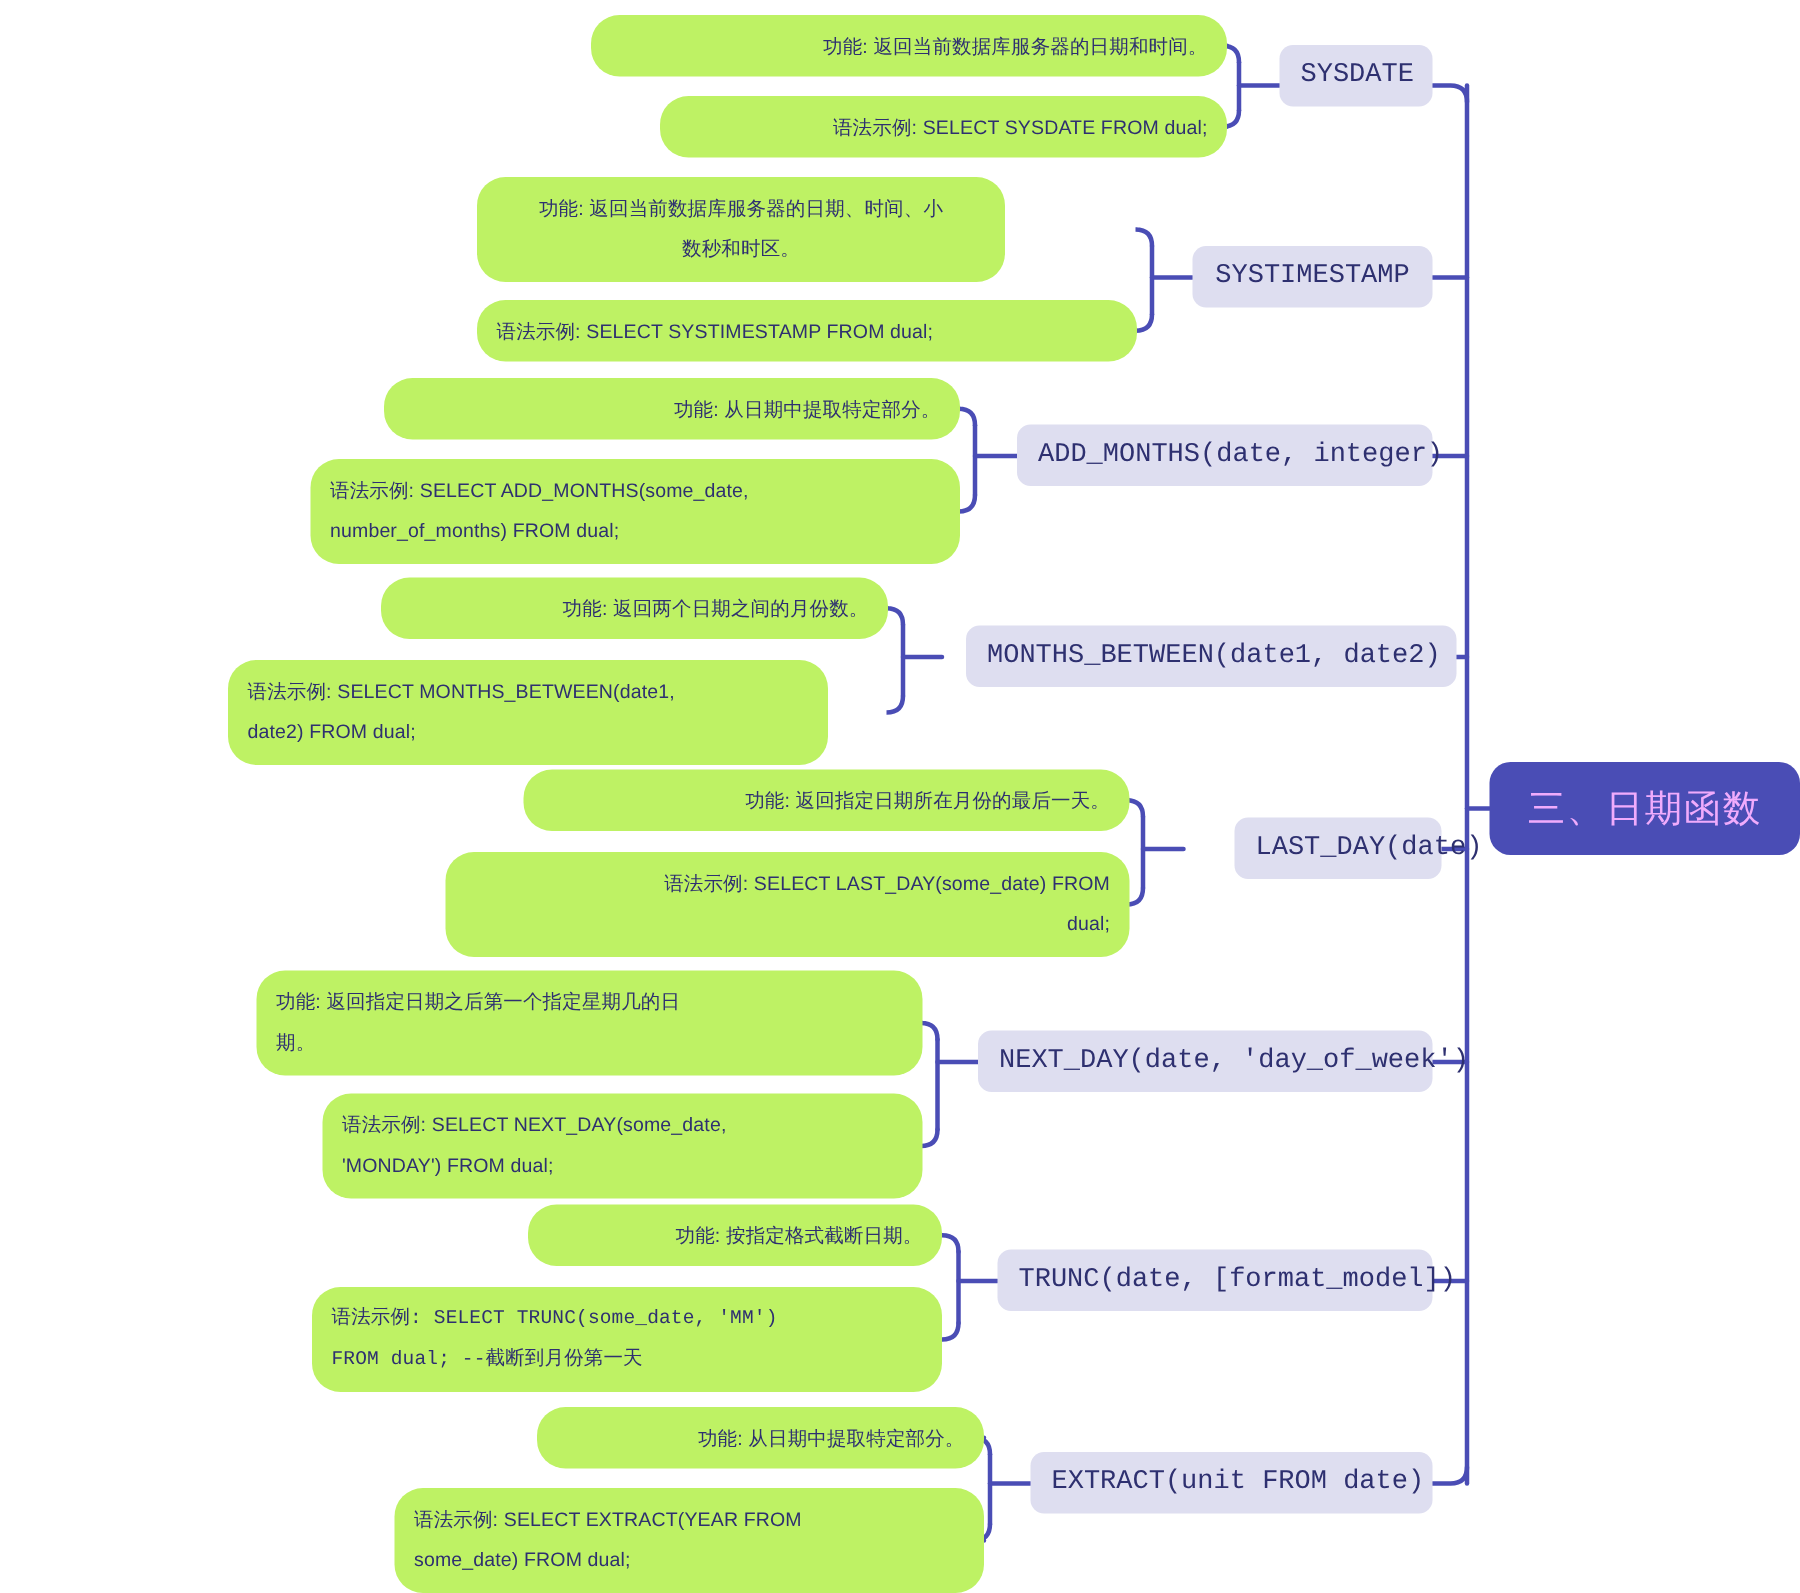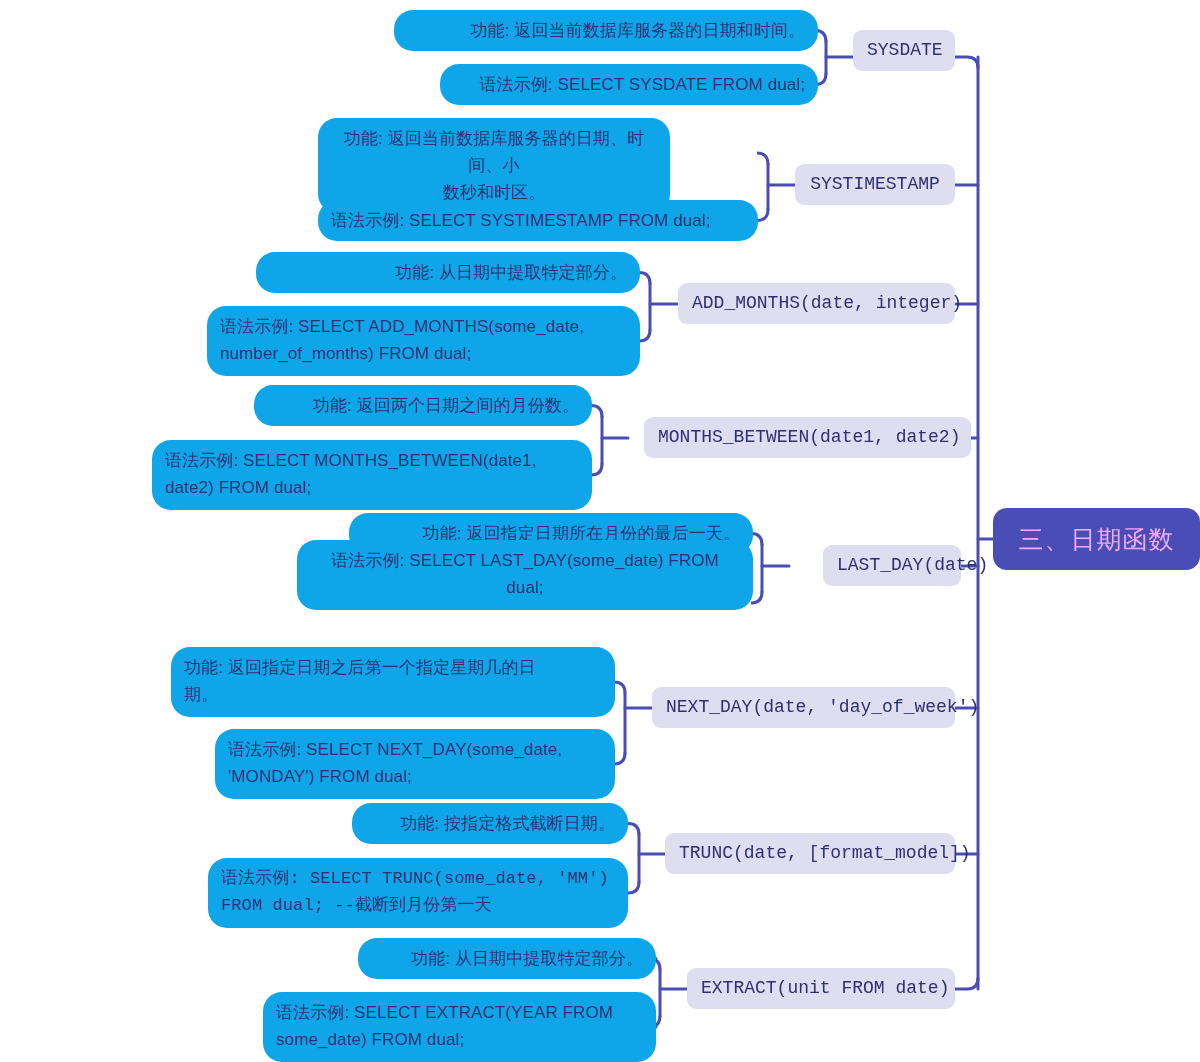--- a/index.html
+++ b/index.html
@@ -30,10 +30,10 @@
     position: absolute;
     box-sizing: border-box;
     z-index: 2;
-    background: #0ea5e9;
+    background: #bef264;
     color: #2e3070;
     border-radius: 19px;
-    font-size: 17px;
+    font-size: 13px;
     line-height: 27px;
     padding: 7px 13px;
     letter-spacing: 0.1px;

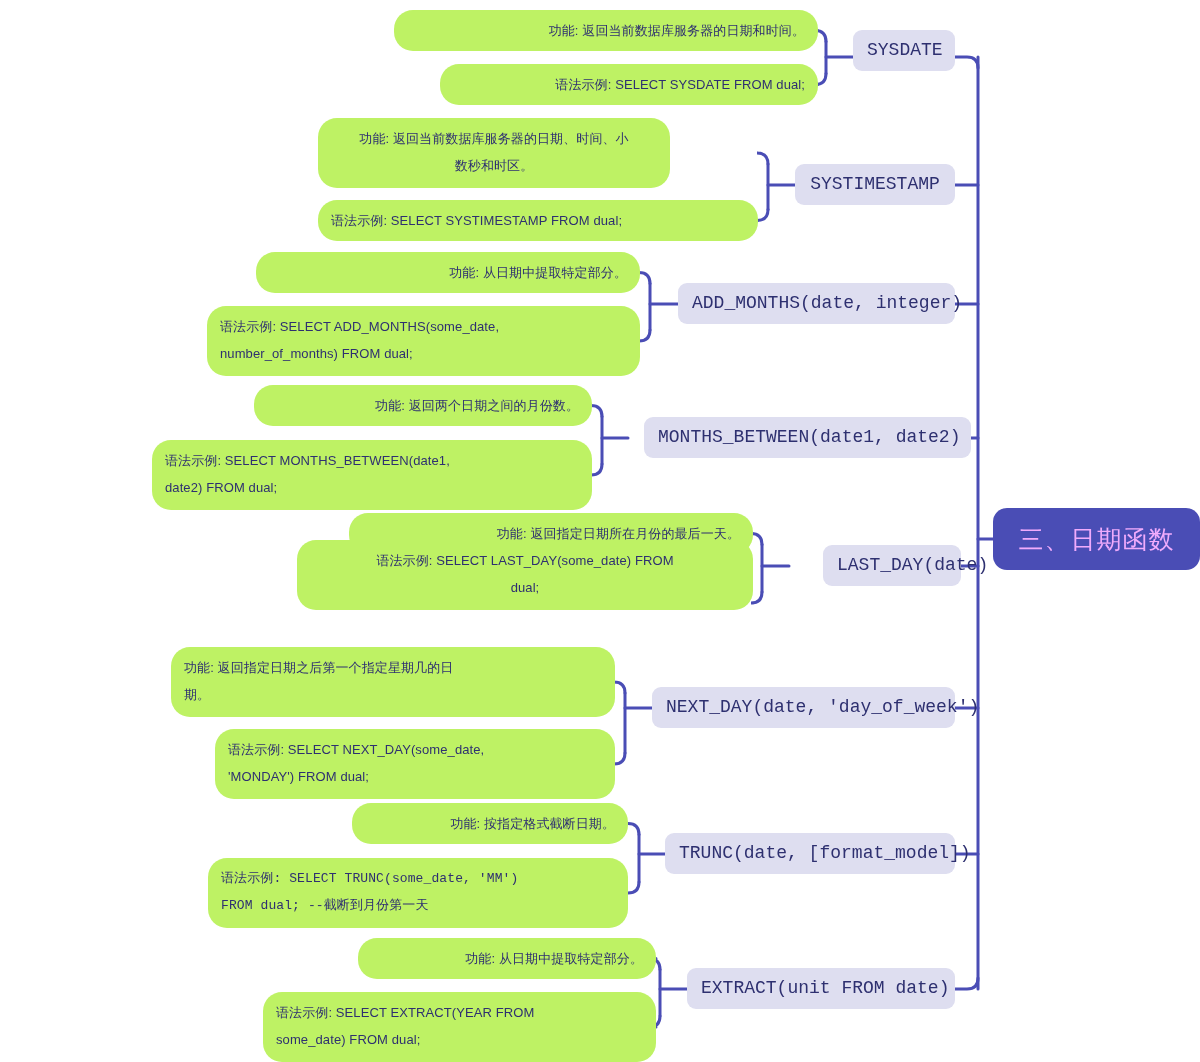--- a/index.html
+++ b/index.html
@@ -136,7 +136,7 @@
   <div class="func" style="left: 678px; top: 283px; width: 277px; min-height: 41px;">ADD_MONTHS(date, integer)</div>
 
   <div class="node right" style="left: 254px; top: 385px; width: 338px; min-height: 41px; text-align: right;">功能: 返回两个日期之间的月份数。</div>
-  <div class="node left" style="left: 152px; top: 440px; width: 440px; min-height: 70px; text-align: left;">语法示例: SELECT MONTHS_BETWEEN(date1,
+  <div class="node left" style="left: 152px; top: 440px; width: 400px; min-height: 70px; text-align: left;">语法示例: SELECT MONTHS_BETWEEN(date1,
 date2) FROM dual;</div>
   <div class="func" style="left: 628px; top: 417px; width: 327px; min-height: 41px; margin-left: 16px;">MONTHS_BETWEEN(date1, date2)</div>
 

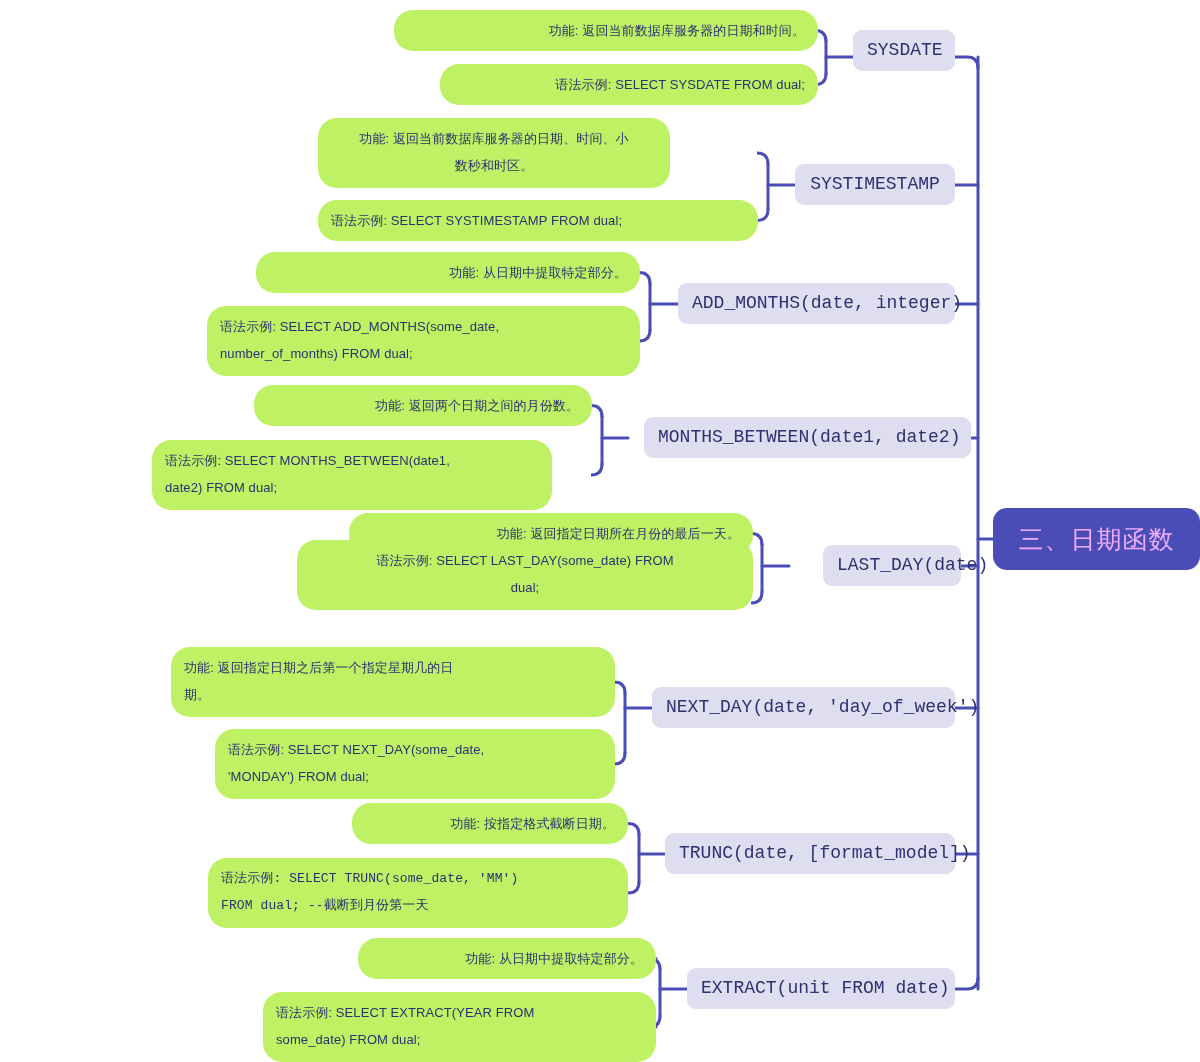--- a/index.html
+++ b/index.html
@@ -141,7 +141,7 @@
   <div class="func" style="left: 628px; top: 417px; width: 327px; min-height: 41px; margin-left: 16px;">MONTHS_BETWEEN(date1, date2)</div>
 
   <div class="node right" style="left: 349px; top: 513px; width: 404px; min-height: 41px; text-align: right;">功能: 返回指定日期所在月份的最后一天。</div>
-  <div class="node left" style="left: 297px; top: 540px; width: 456px; min-height: 70px; text-align: center;">语法示例: SELECT LAST_DAY(some_date) FROM
+  <div class="node left" style="left: 297px; top: 568px; width: 456px; min-height: 70px; text-align: right;">语法示例: SELECT LAST_DAY(some_date) FROM
 dual;</div>
   <div class="func" style="left: 823px; top: 545px; width: 138px; min-height: 41px;">LAST_DAY(date)</div>
 

